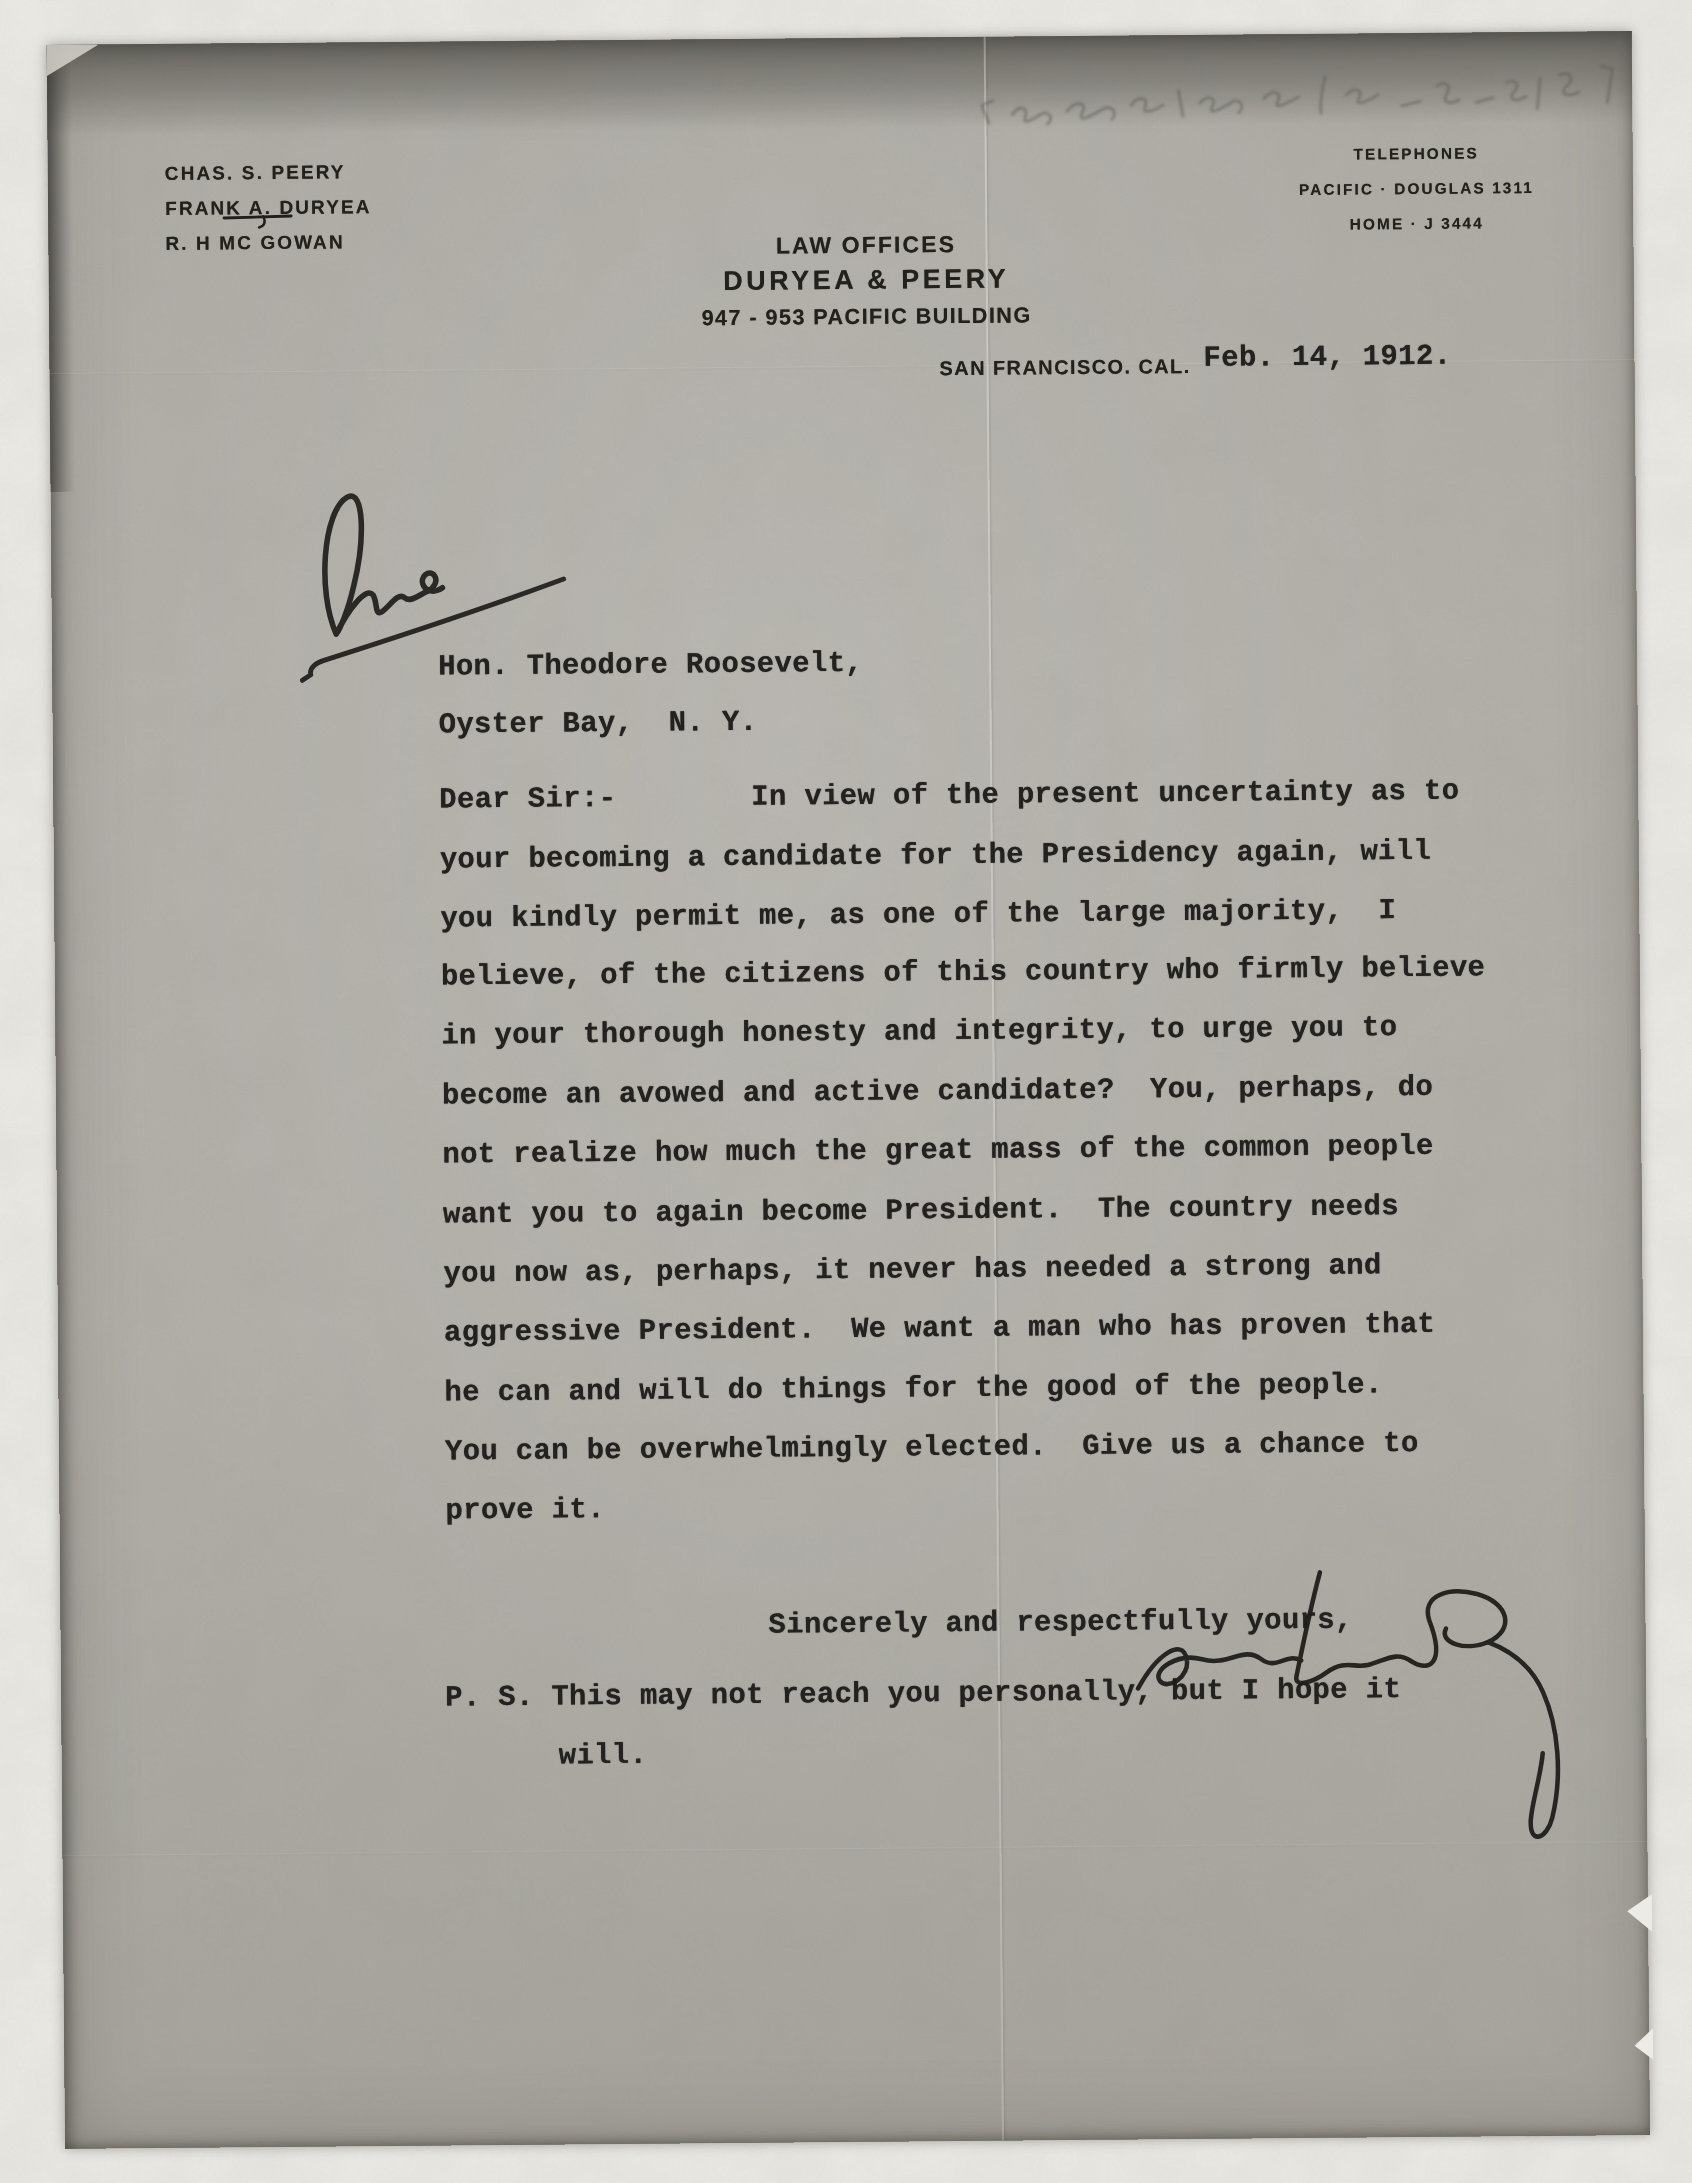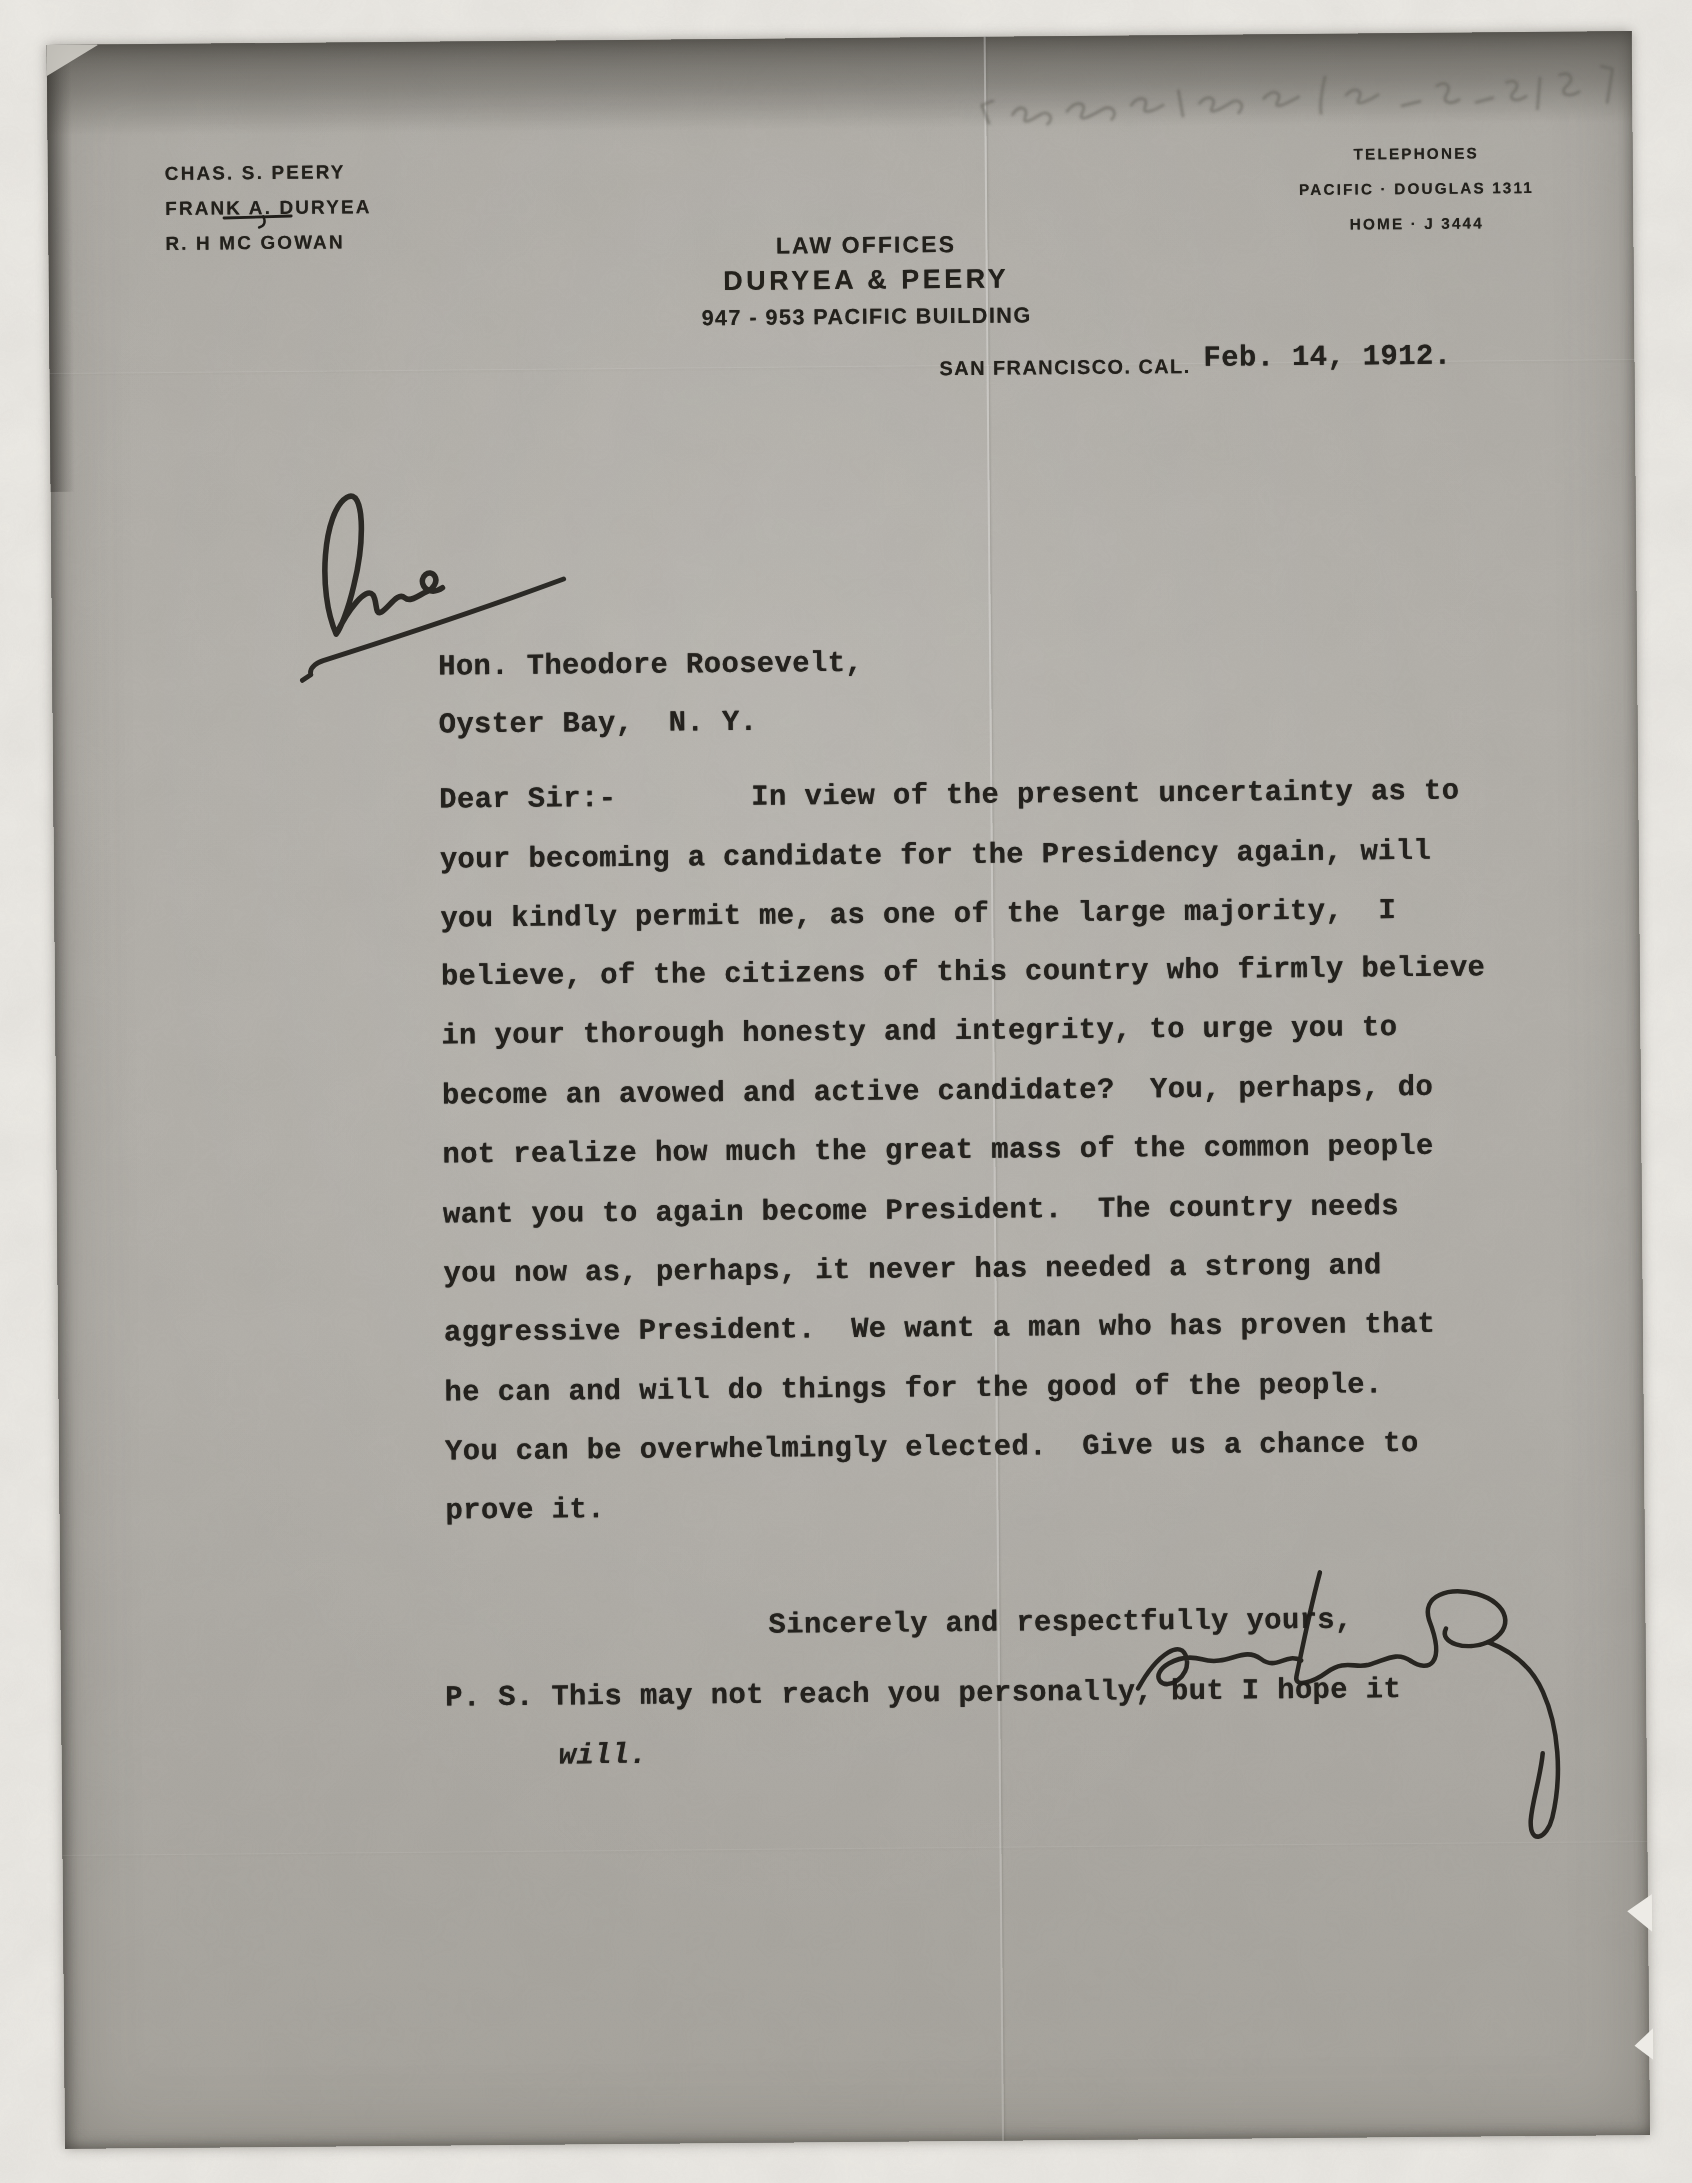--- a/index.html
+++ b/index.html
@@ -190,7 +190,7 @@
 
     <div class="tw" style="left:708px;top:1570px;">Sincerely and respectfully yours,</div>
     <div class="tw" style="left:384px;top:1640px;">P. S. This may not reach you personally, but I hope it</div>
-    <div class="tw" style="left:497px;top:1699px;font-style:italic;">will.</div>
+    <div class="tw" style="left:497px;top:1699px;">will.</div>
 
     <svg class="ink" width="573" height="321" style="left:958px;top:1512px;" viewBox="0 0 820 460">
       <g stroke-width="6.5" opacity="0.95">

